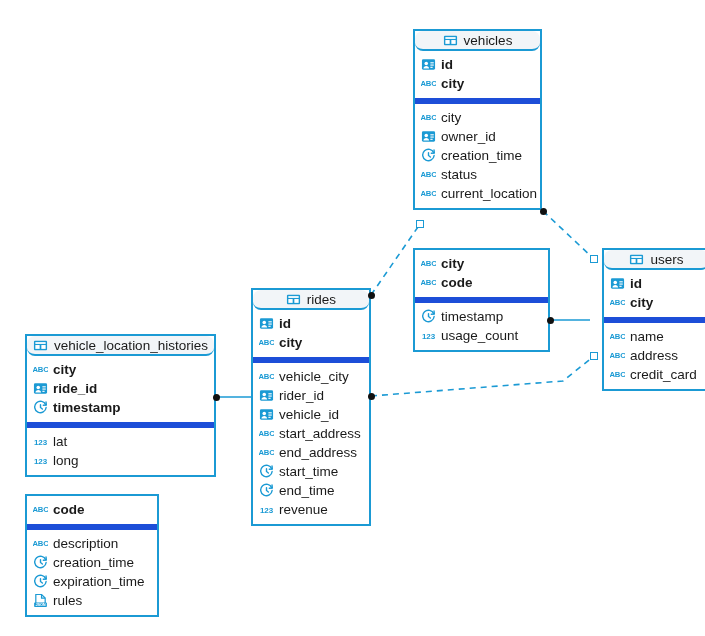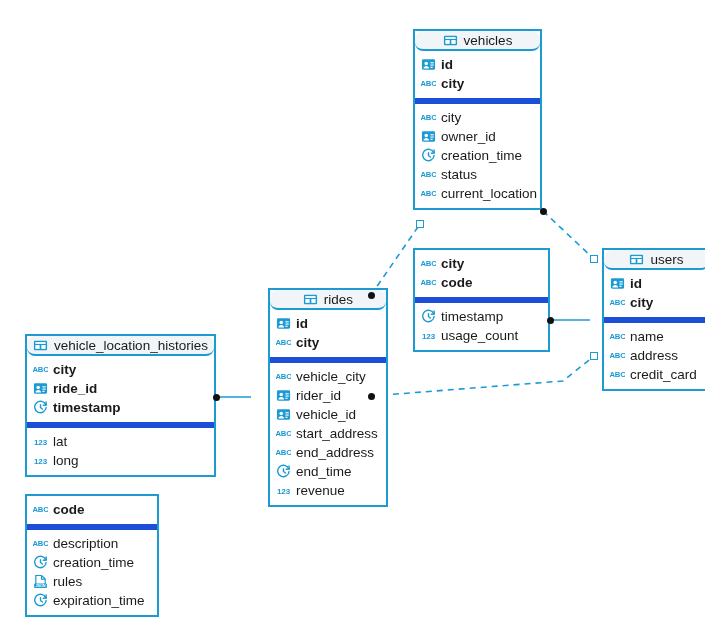--- a/index.html
+++ b/index.html
@@ -262,7 +262,7 @@
         </div>
       </div>
     </div>
-    <div class="table" style="left: 268px; top: 288px; width: 120px;">
+    <div class="table" style="left: 251px; top: 288px; width: 120px;">
       <div class="t-header">
         <span class="ic">
           <svg width="15" height="15" viewBox="0 0 16 16">

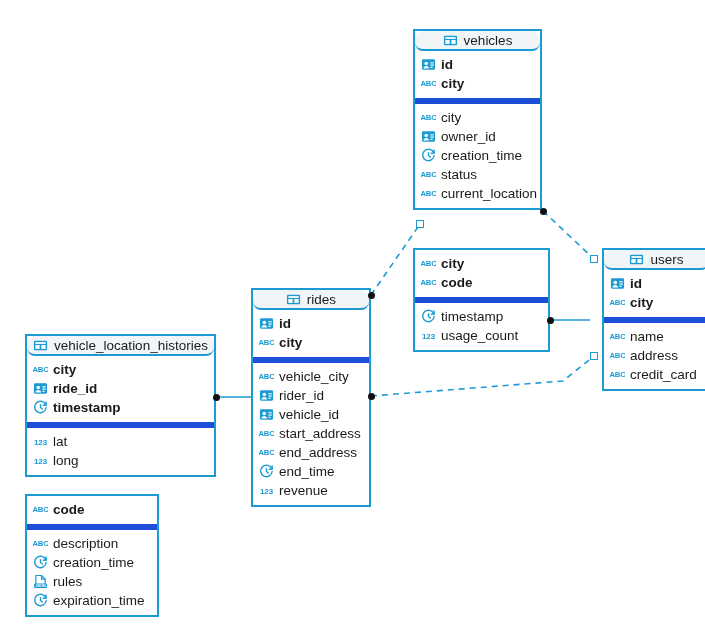--- a/index.html
+++ b/index.html
@@ -356,6 +356,16 @@
               <path d="M8 5.1V8l2 1.6" fill="none" stroke="#1b9ad4" stroke-width="1.5" stroke-linecap="round"></path>
             </svg>
           </span>
+          <span>start_time</span>
+        </div>
+        <div class="row">
+          <span class="ic">
+            <svg width="15" height="15" viewBox="0 0 16 16">
+              <path d="M13.6 5.2A6.1 6.1 0 1 0 14 8" fill="none" stroke="#1b9ad4" stroke-width="1.5" stroke-linecap="round"></path>
+              <path d="M13.9 2.2l.3 3.2-3.2.2" fill="none" stroke="#1b9ad4" stroke-width="1.5" stroke-linecap="round" stroke-linejoin="round"></path>
+              <path d="M8 5.1V8l2 1.6" fill="none" stroke="#1b9ad4" stroke-width="1.5" stroke-linecap="round"></path>
+            </svg>
+          </span>
           <span>end_time</span>
         </div>
         <div class="row">

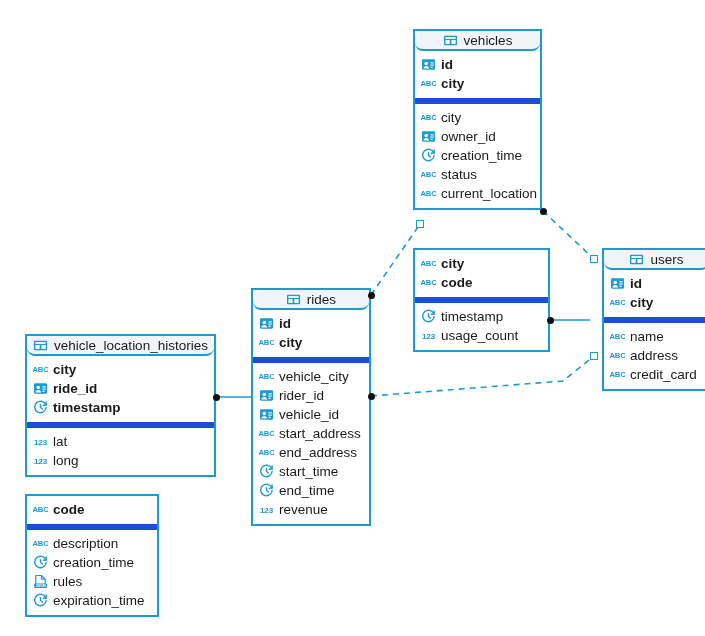--- a/index.html
+++ b/index.html
@@ -475,6 +475,16 @@
         <div class="row">
           <span class="ic">
             <svg width="15" height="15" viewBox="0 0 16 16">
+              <path d="M13.6 5.2A6.1 6.1 0 1 0 14 8" fill="none" stroke="#1b9ad4" stroke-width="1.5" stroke-linecap="round"></path>
+              <path d="M13.9 2.2l.3 3.2-3.2.2" fill="none" stroke="#1b9ad4" stroke-width="1.5" stroke-linecap="round" stroke-linejoin="round"></path>
+              <path d="M8 5.1V8l2 1.6" fill="none" stroke="#1b9ad4" stroke-width="1.5" stroke-linecap="round"></path>
+            </svg>
+          </span>
+          <span>expiration_time</span>
+        </div>
+        <div class="row">
+          <span class="ic">
+            <svg width="15" height="15" viewBox="0 0 16 16">
               <path d="M3 1.6h6.2L13 5.3v9.1H3z" fill="none" stroke="#1b9ad4" stroke-width="1.3"></path>
               <path d="M9.1 1.8v3.6h3.7" fill="none" stroke="#1b9ad4" stroke-width="1.3"></path>
               <rect x="1.2" y="10.2" width="13.6" height="4.6" rx="0.8" fill="#1b9ad4"></rect>
@@ -482,16 +492,6 @@
             </svg>
           </span>
           <span>rules</span>
-        </div>
-        <div class="row">
-          <span class="ic">
-            <svg width="15" height="15" viewBox="0 0 16 16">
-              <path d="M13.6 5.2A6.1 6.1 0 1 0 14 8" fill="none" stroke="#1b9ad4" stroke-width="1.5" stroke-linecap="round"></path>
-              <path d="M13.9 2.2l.3 3.2-3.2.2" fill="none" stroke="#1b9ad4" stroke-width="1.5" stroke-linecap="round" stroke-linejoin="round"></path>
-              <path d="M8 5.1V8l2 1.6" fill="none" stroke="#1b9ad4" stroke-width="1.5" stroke-linecap="round"></path>
-            </svg>
-          </span>
-          <span>expiration_time</span>
         </div>
       </div>
     </div>

